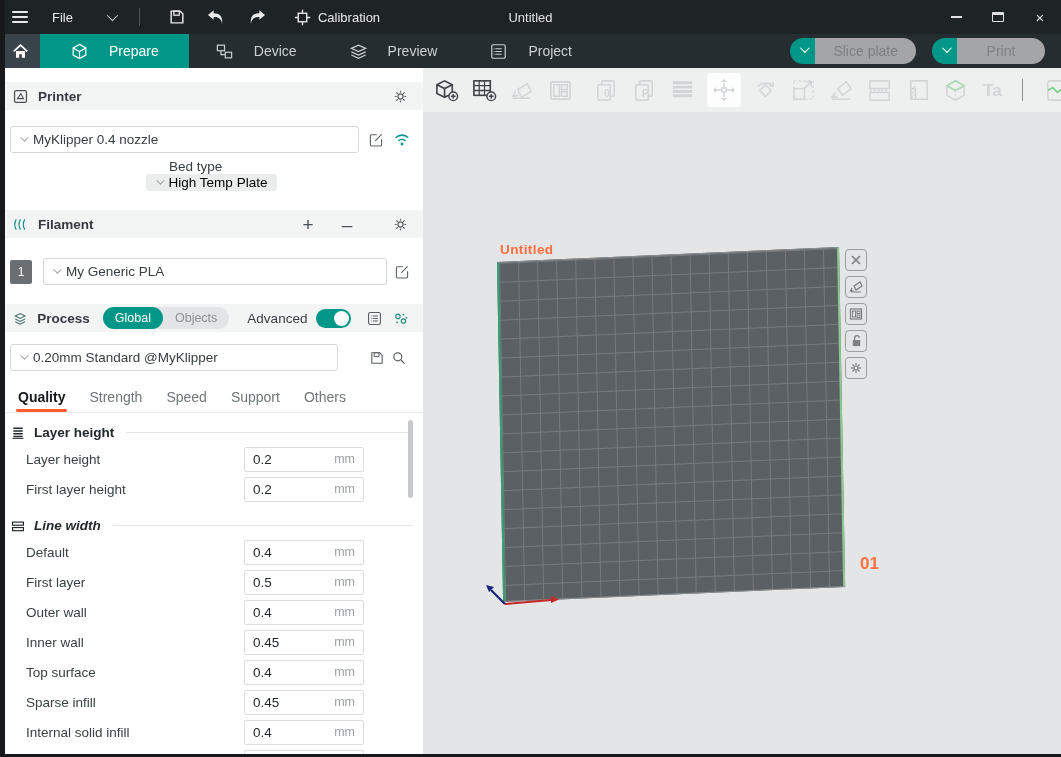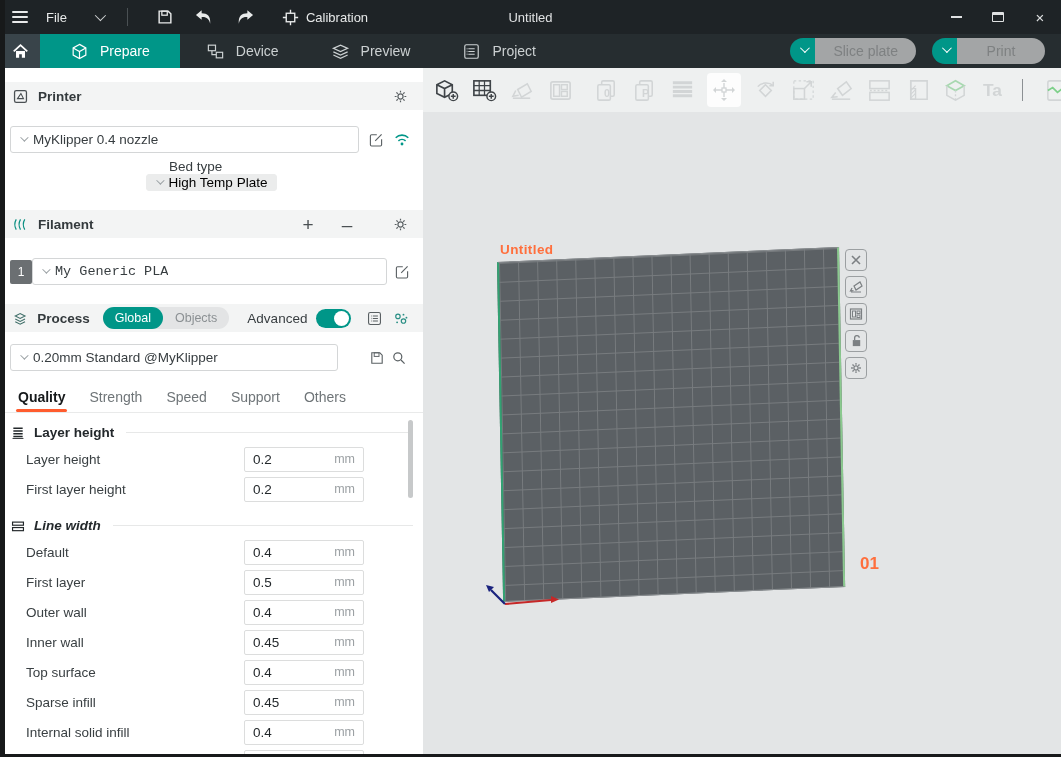--- a/index.html
+++ b/index.html
@@ -10,7 +10,7 @@
   
   .titlebar { position:absolute; left:0; top:0; width:1061px; height:34px; background:#1e2326; display:flex; align-items:center; color:#e8eaea; z-index:30; }
   .titlebar .left { display:flex; align-items:center; gap:6px; padding-left:12px; }
-  .menu-file { display:flex; align-items:center; gap:18px; cursor:pointer; }
+  .menu-file { display:flex; align-items:center; gap:24px; cursor:pointer; }
   .hamburger { display:inline-block; width:16px; }
   .hamburger span { display:block; height:2px; background:#e8eaea; margin:3px 0; border-radius:1px; }
   .file-label { font-size:13px; }

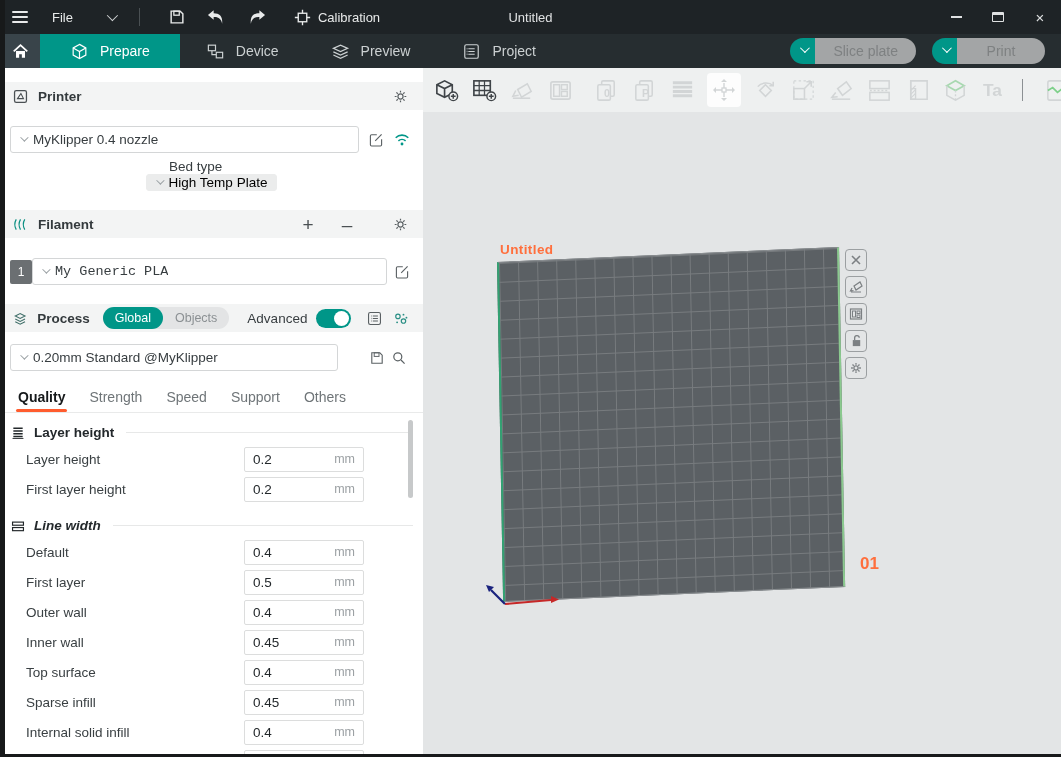--- a/index.html
+++ b/index.html
@@ -28,7 +28,7 @@
   
   .tabbar { position:absolute; left:0; top:34px; width:1061px; height:34px; background:#262d30; display:flex; align-items:stretch; z-index:29; }
   .home-btn { width:40px; background:#39444a; display:flex; align-items:center; justify-content:center; cursor:pointer; }
-  .main-tab { display:flex; align-items:center; gap:11px; padding:0 26px; color:#ccd1d2; font-size:14px; cursor:pointer; }
+  .main-tab { display:flex; align-items:center; gap:20px; padding:0 26px; color:#ccd1d2; font-size:14px; cursor:pointer; }
   .main-tab.active { background:#009688; color:#fff; padding:0 30px; }
   .tabbar-right { margin-left:auto; display:flex; align-items:center; gap:16px; padding-right:16px; }
   .action-group { display:flex; align-items:center; height:26px; }

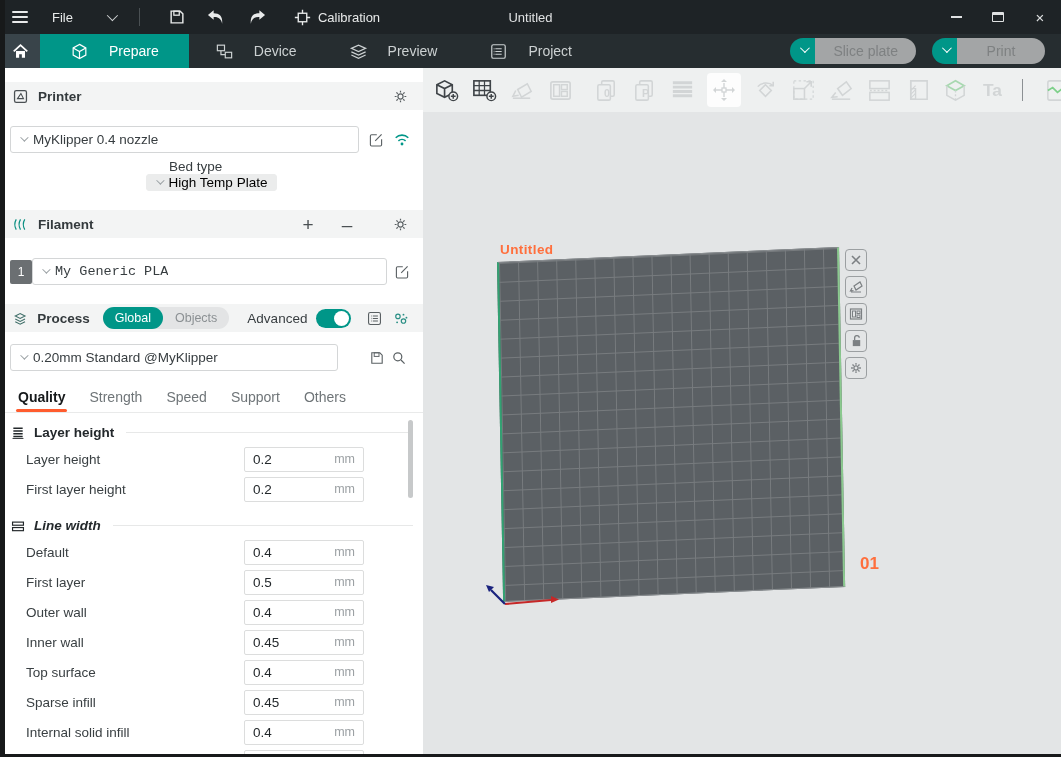--- a/index.html
+++ b/index.html
@@ -267,7 +267,7 @@
 
     <div class="row" style="margin-top:20px;">
       <span class="slot-badge">1</span>
-      <div class="combo" style="flex:1; margin-left:0;font-family:Liberation Mono, monospace;">
+      <div class="combo" style="flex:1; margin-left:11px;">
         <span class="chev"></span>
         <span class="combo-text">My Generic PLA</span>
       </div>

